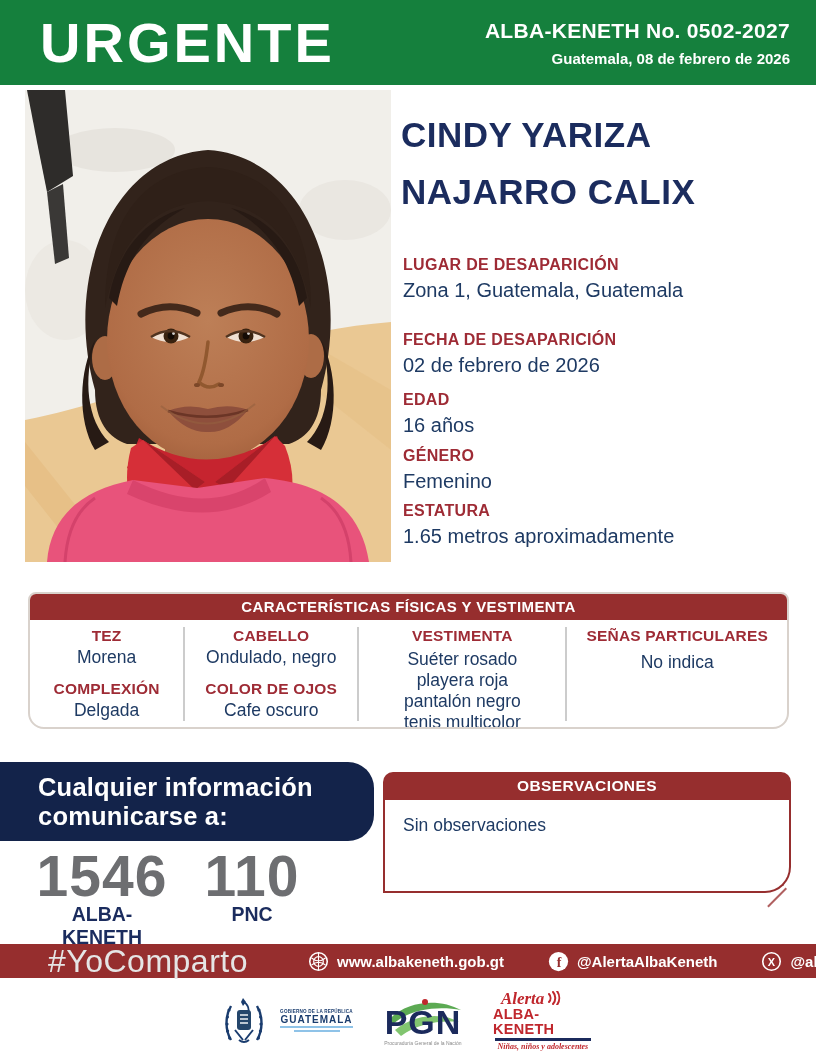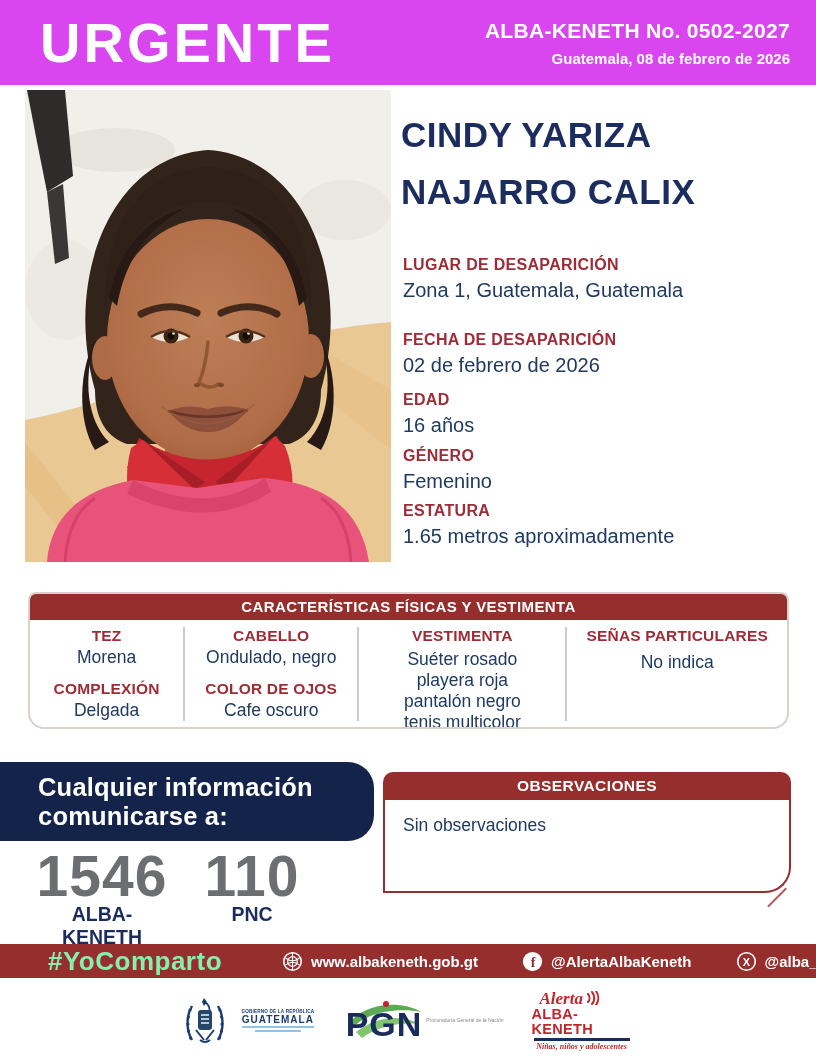--- a/index.html
+++ b/index.html
@@ -13,7 +13,7 @@
   
   .header {
     position:absolute; left:0; top:0; width:816px; height:85px;
-    background:#d946ef; display:flex; align-items:center;
+    background:#15803d; display:flex; align-items:center;
   }
   .urgente {
     margin-left:40px; color:#ffffff; font-weight:700;

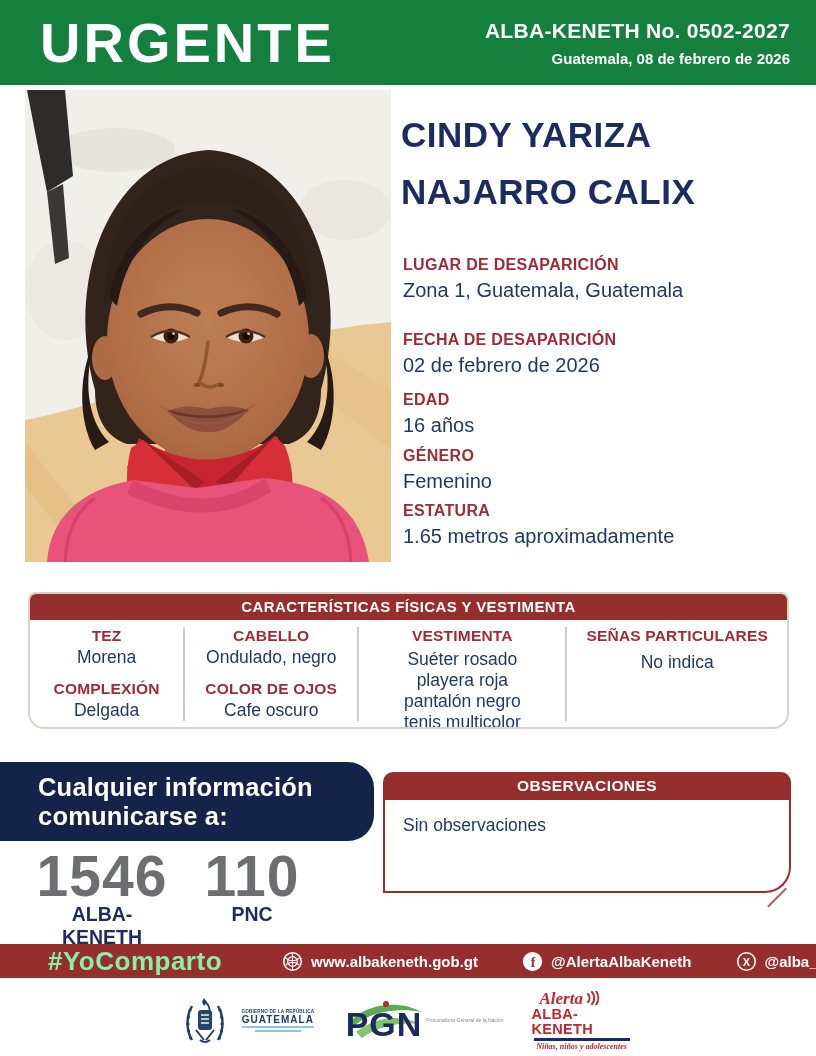--- a/index.html
+++ b/index.html
@@ -106,7 +106,7 @@
     position:absolute; left:0; top:944px; width:816px; height:34px;
     background:#962e2e; display:flex; align-items:center;
   }
-  .hashtag { margin-left:48px; color:#86efac; font-weight:700; font-size:26px; letter-spacing:.5px; }
+  .hashtag { margin-left:48px; color:#e5e5e5; font-weight:400; font-size:32px; letter-spacing:.5px; }
   .flinks { margin-left:60px; display:flex; align-items:center; gap:44px; }
   .flink { display:flex; align-items:center; gap:8px; color:#ffffff; font-weight:700; font-size:15px; }
   .fic { width:21px; height:21px; flex:0 0 auto; }

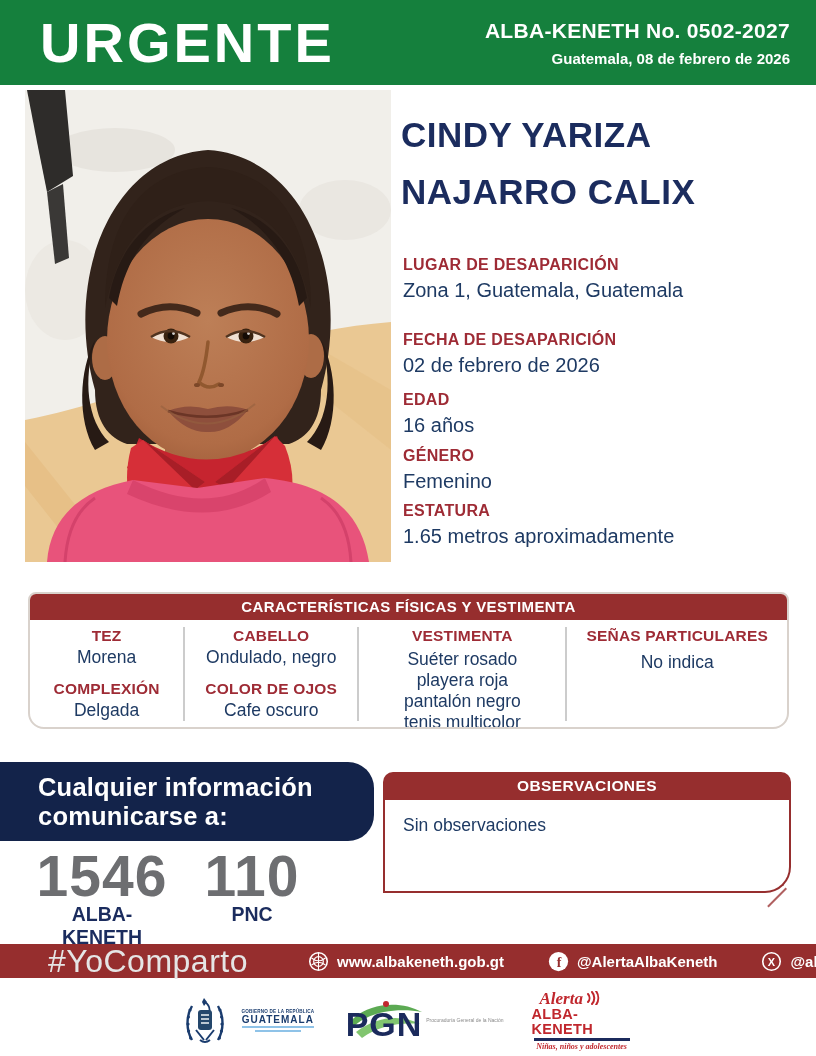--- a/index.html
+++ b/index.html
@@ -121,7 +121,7 @@
   .govtxt .g1 { font-size:4.6px; font-weight:700; color:#1a3c6e; letter-spacing:.2px; }
   .govtxt .g2 { font-size:10px; font-weight:700; color:#1a3c6e; letter-spacing:1px; border-bottom:2px solid #8fc3e8; padding-bottom:1px; }
   .govtxt .g3 { width:46px; height:1.5px; background:#8fc3e8; margin-top:2px; }
-  .pgnlogo { display:flex; flex-direction:row; align-items:center; }
+  .pgnlogo { display:flex; flex-direction:column; align-items:center; }
   .pgncap { font-size:5px; color:#8a8a8a; margin-top:-2px; }
   .alertalogo { display:flex; flex-direction:column; align-items:center; width:100px; }
   .al-script {

